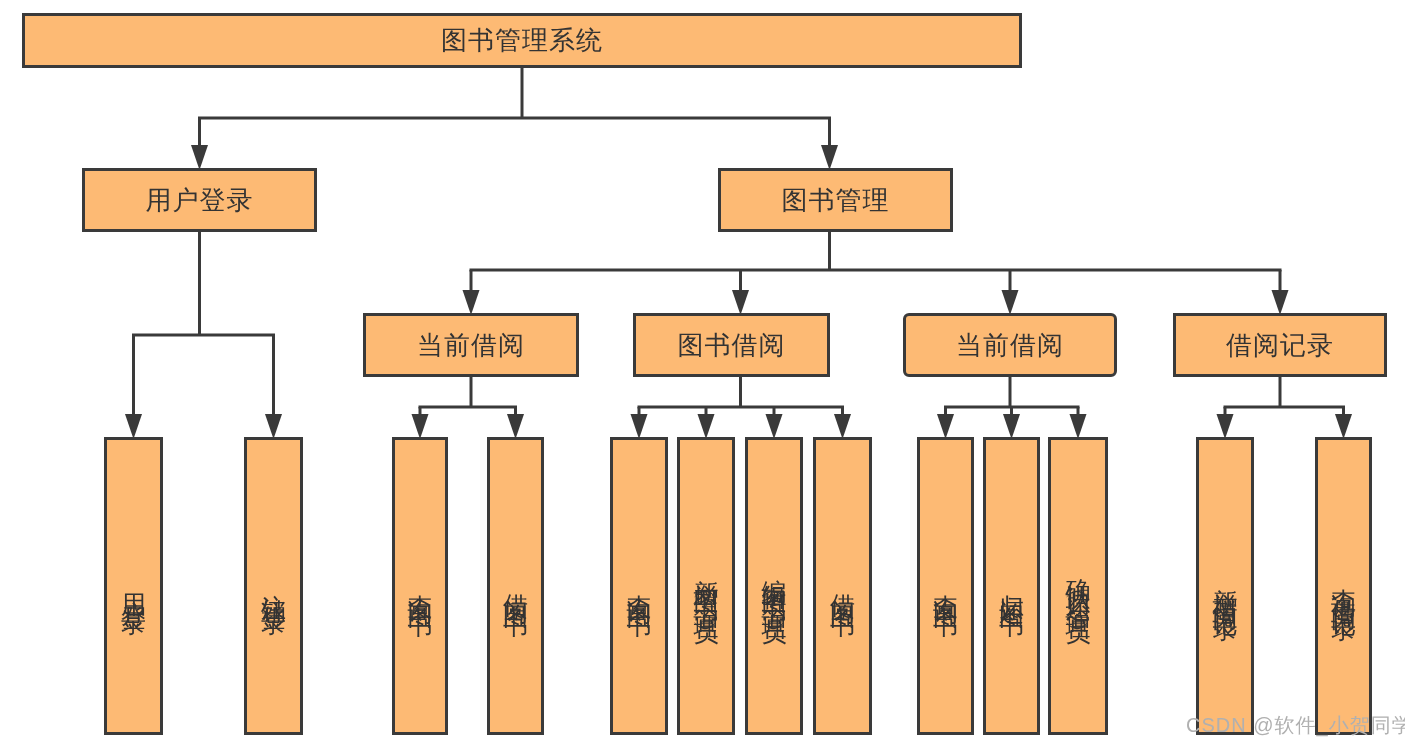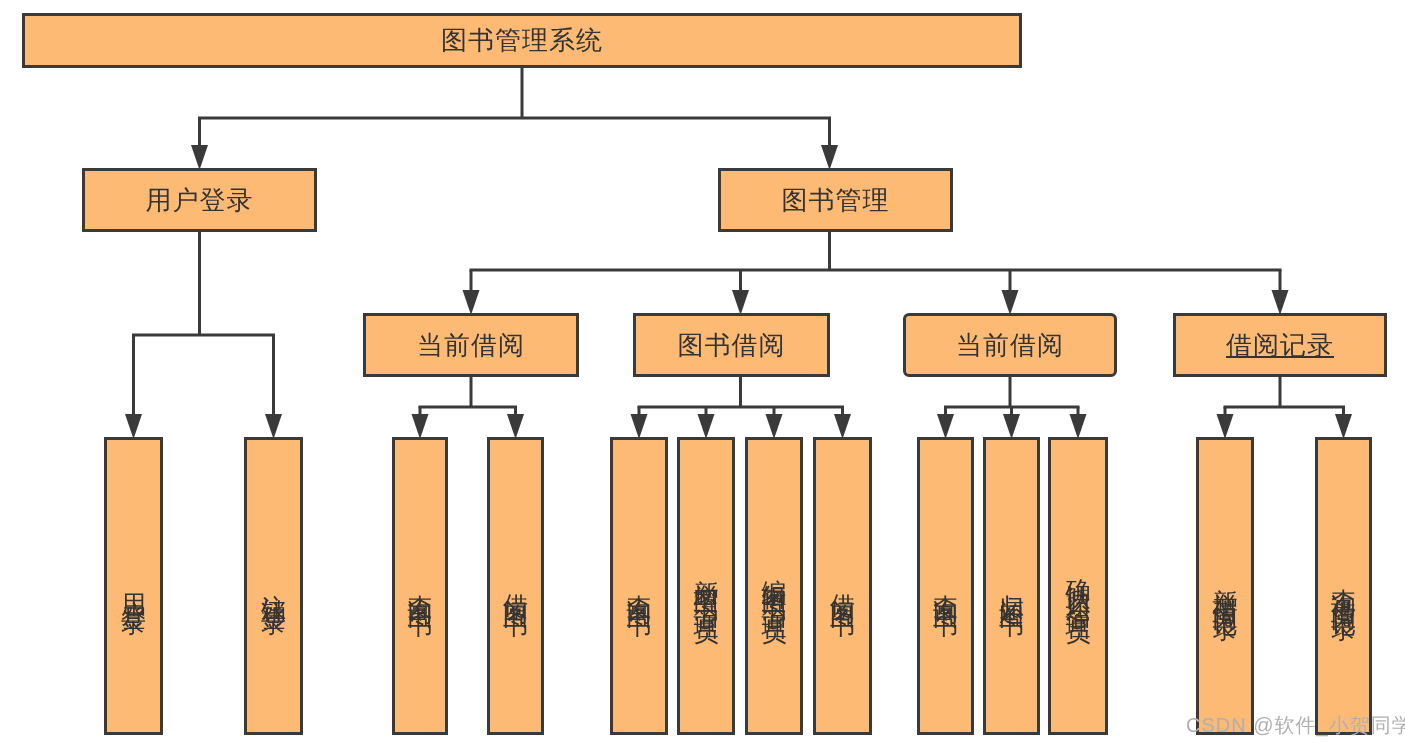--- a/index.html
+++ b/index.html
@@ -136,7 +136,7 @@
       <div class="node h" style="left: 903px; top: 313px; width: 214px; height: 64px; border-radius: 6px;">
         <span class="label">当前借阅</span>
       </div>
-      <div class="node h" style="left: 1173px; top: 313px; width: 214px; height: 64px; text-decoration: underline;">
+      <div class="node h" style="left: 1173px; top: 313px; width: 214px; height: 64px;">
         <span class="label">借阅记录</span>
       </div>
       <div class="node v" style="left: 104px; top: 437px; width: 59px; height: 298px;">

